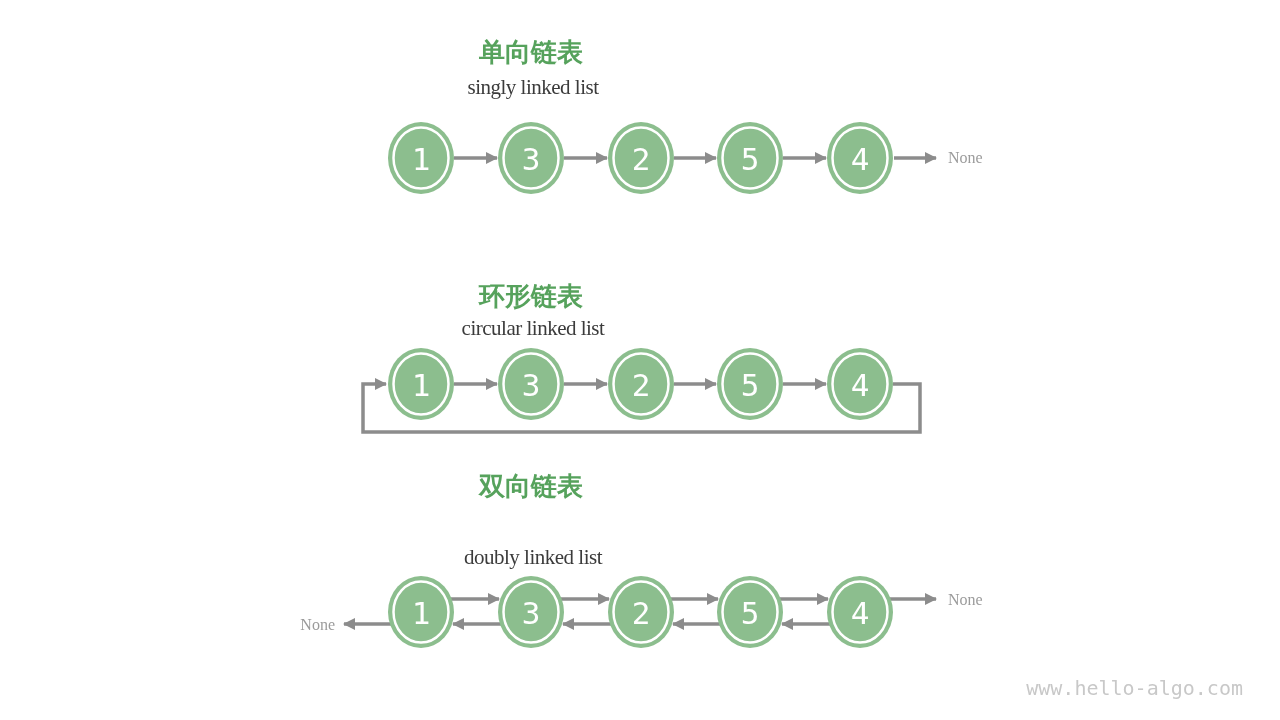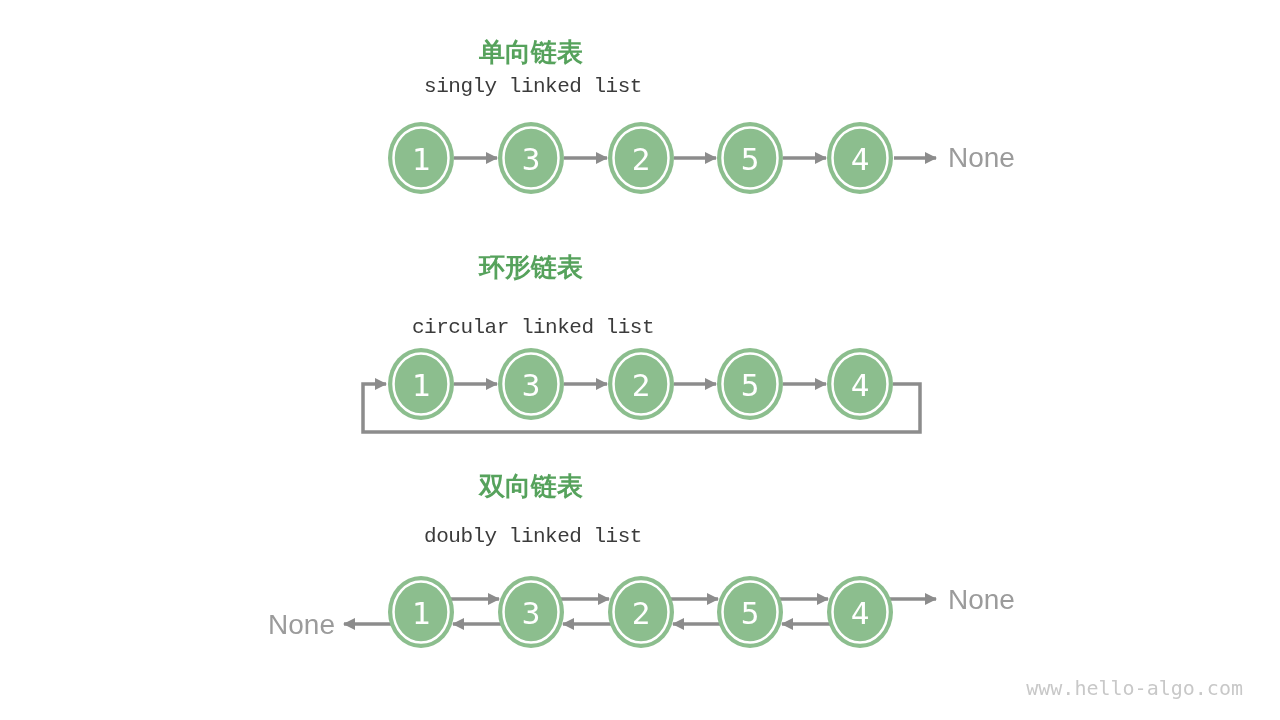--- a/index.html
+++ b/index.html
@@ -32,7 +32,7 @@
     position:absolute;
     left:383px;width:300px;
     text-align:center;
-    font-family:Liberation Mono, monospace;
+    font-family:Liberation Serif, serif;
     font-size:21px;
     line-height:26px;
     color:var(--subtitle-dark);

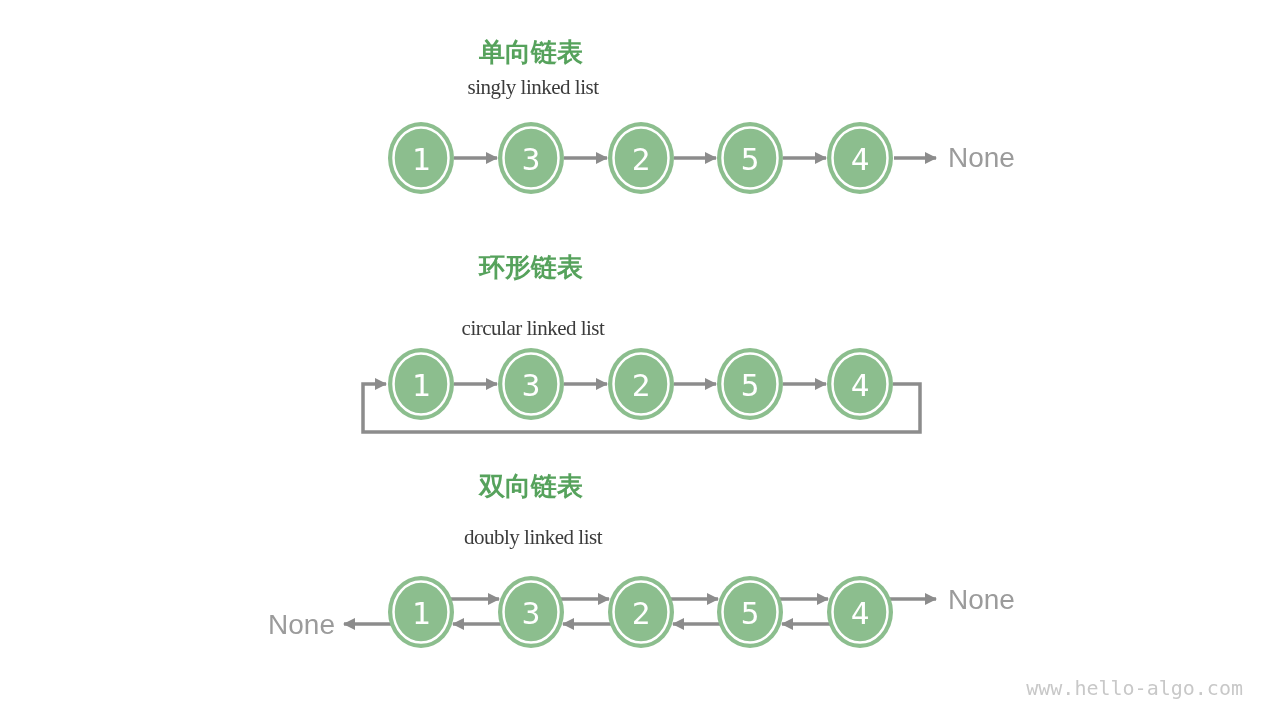--- a/index.html
+++ b/index.html
@@ -40,8 +40,8 @@
   }
   .none-label{
     position:absolute;
-    font-family:Liberation Sans, sans-serif;
-    font-size:28px;
+    font-family:Liberation Serif, serif;
+    font-size:16px;
     line-height:30px;
     color:var(--none-gray);
   }

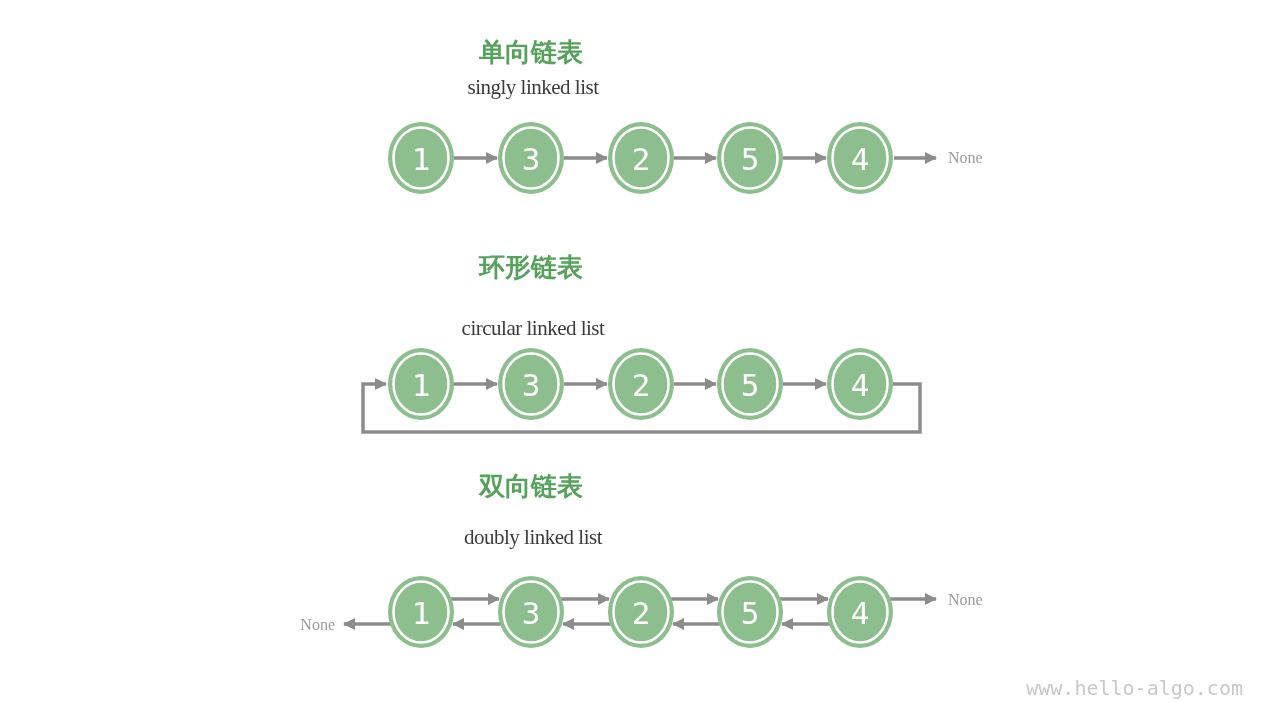--- a/index.html
+++ b/index.html
@@ -63,7 +63,7 @@
 <div class="sec-title" style="top:38px">单向链表</div>
 <div class="sec-sub" style="top:74px">singly linked list</div>
 
-<div class="sec-title" style="top:253px">环形链表</div>
+<div class="sec-title" style="top:282px">环形链表</div>
 <div class="sec-sub" style="top:315px">circular linked list</div>
 
 <div class="sec-title" style="top:472px">双向链表</div>

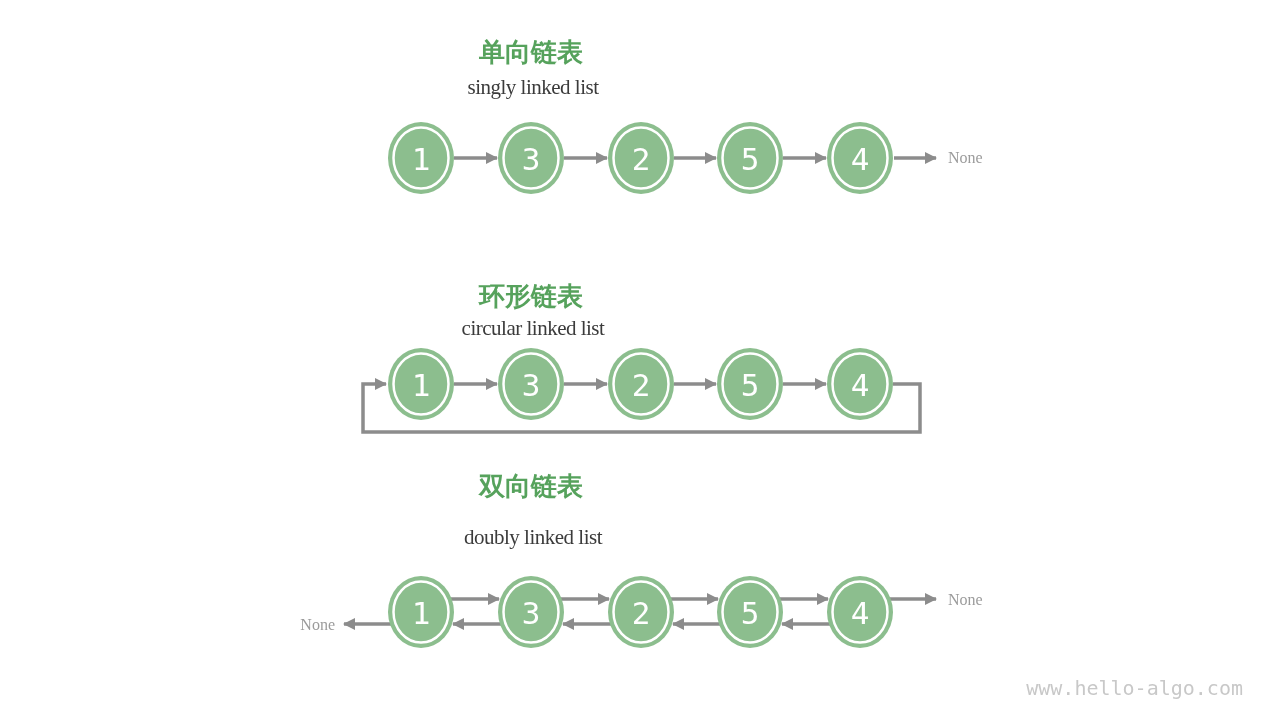--- a/index.html
+++ b/index.html
@@ -67,7 +67,7 @@
 <div class="sec-sub" style="top:315px">circular linked list</div>
 
 <div class="sec-title" style="top:472px">双向链表</div>
-<div class="sec-sub" style="top:524px">doubly linked list</div>
+<div class="sec-sub" style="top:544px">doubly linked list</div>
 
 <div class="none-label" style="left:948px;top:143px">None</div>
 <div class="none-label" style="left:948px;top:585px">None</div>

